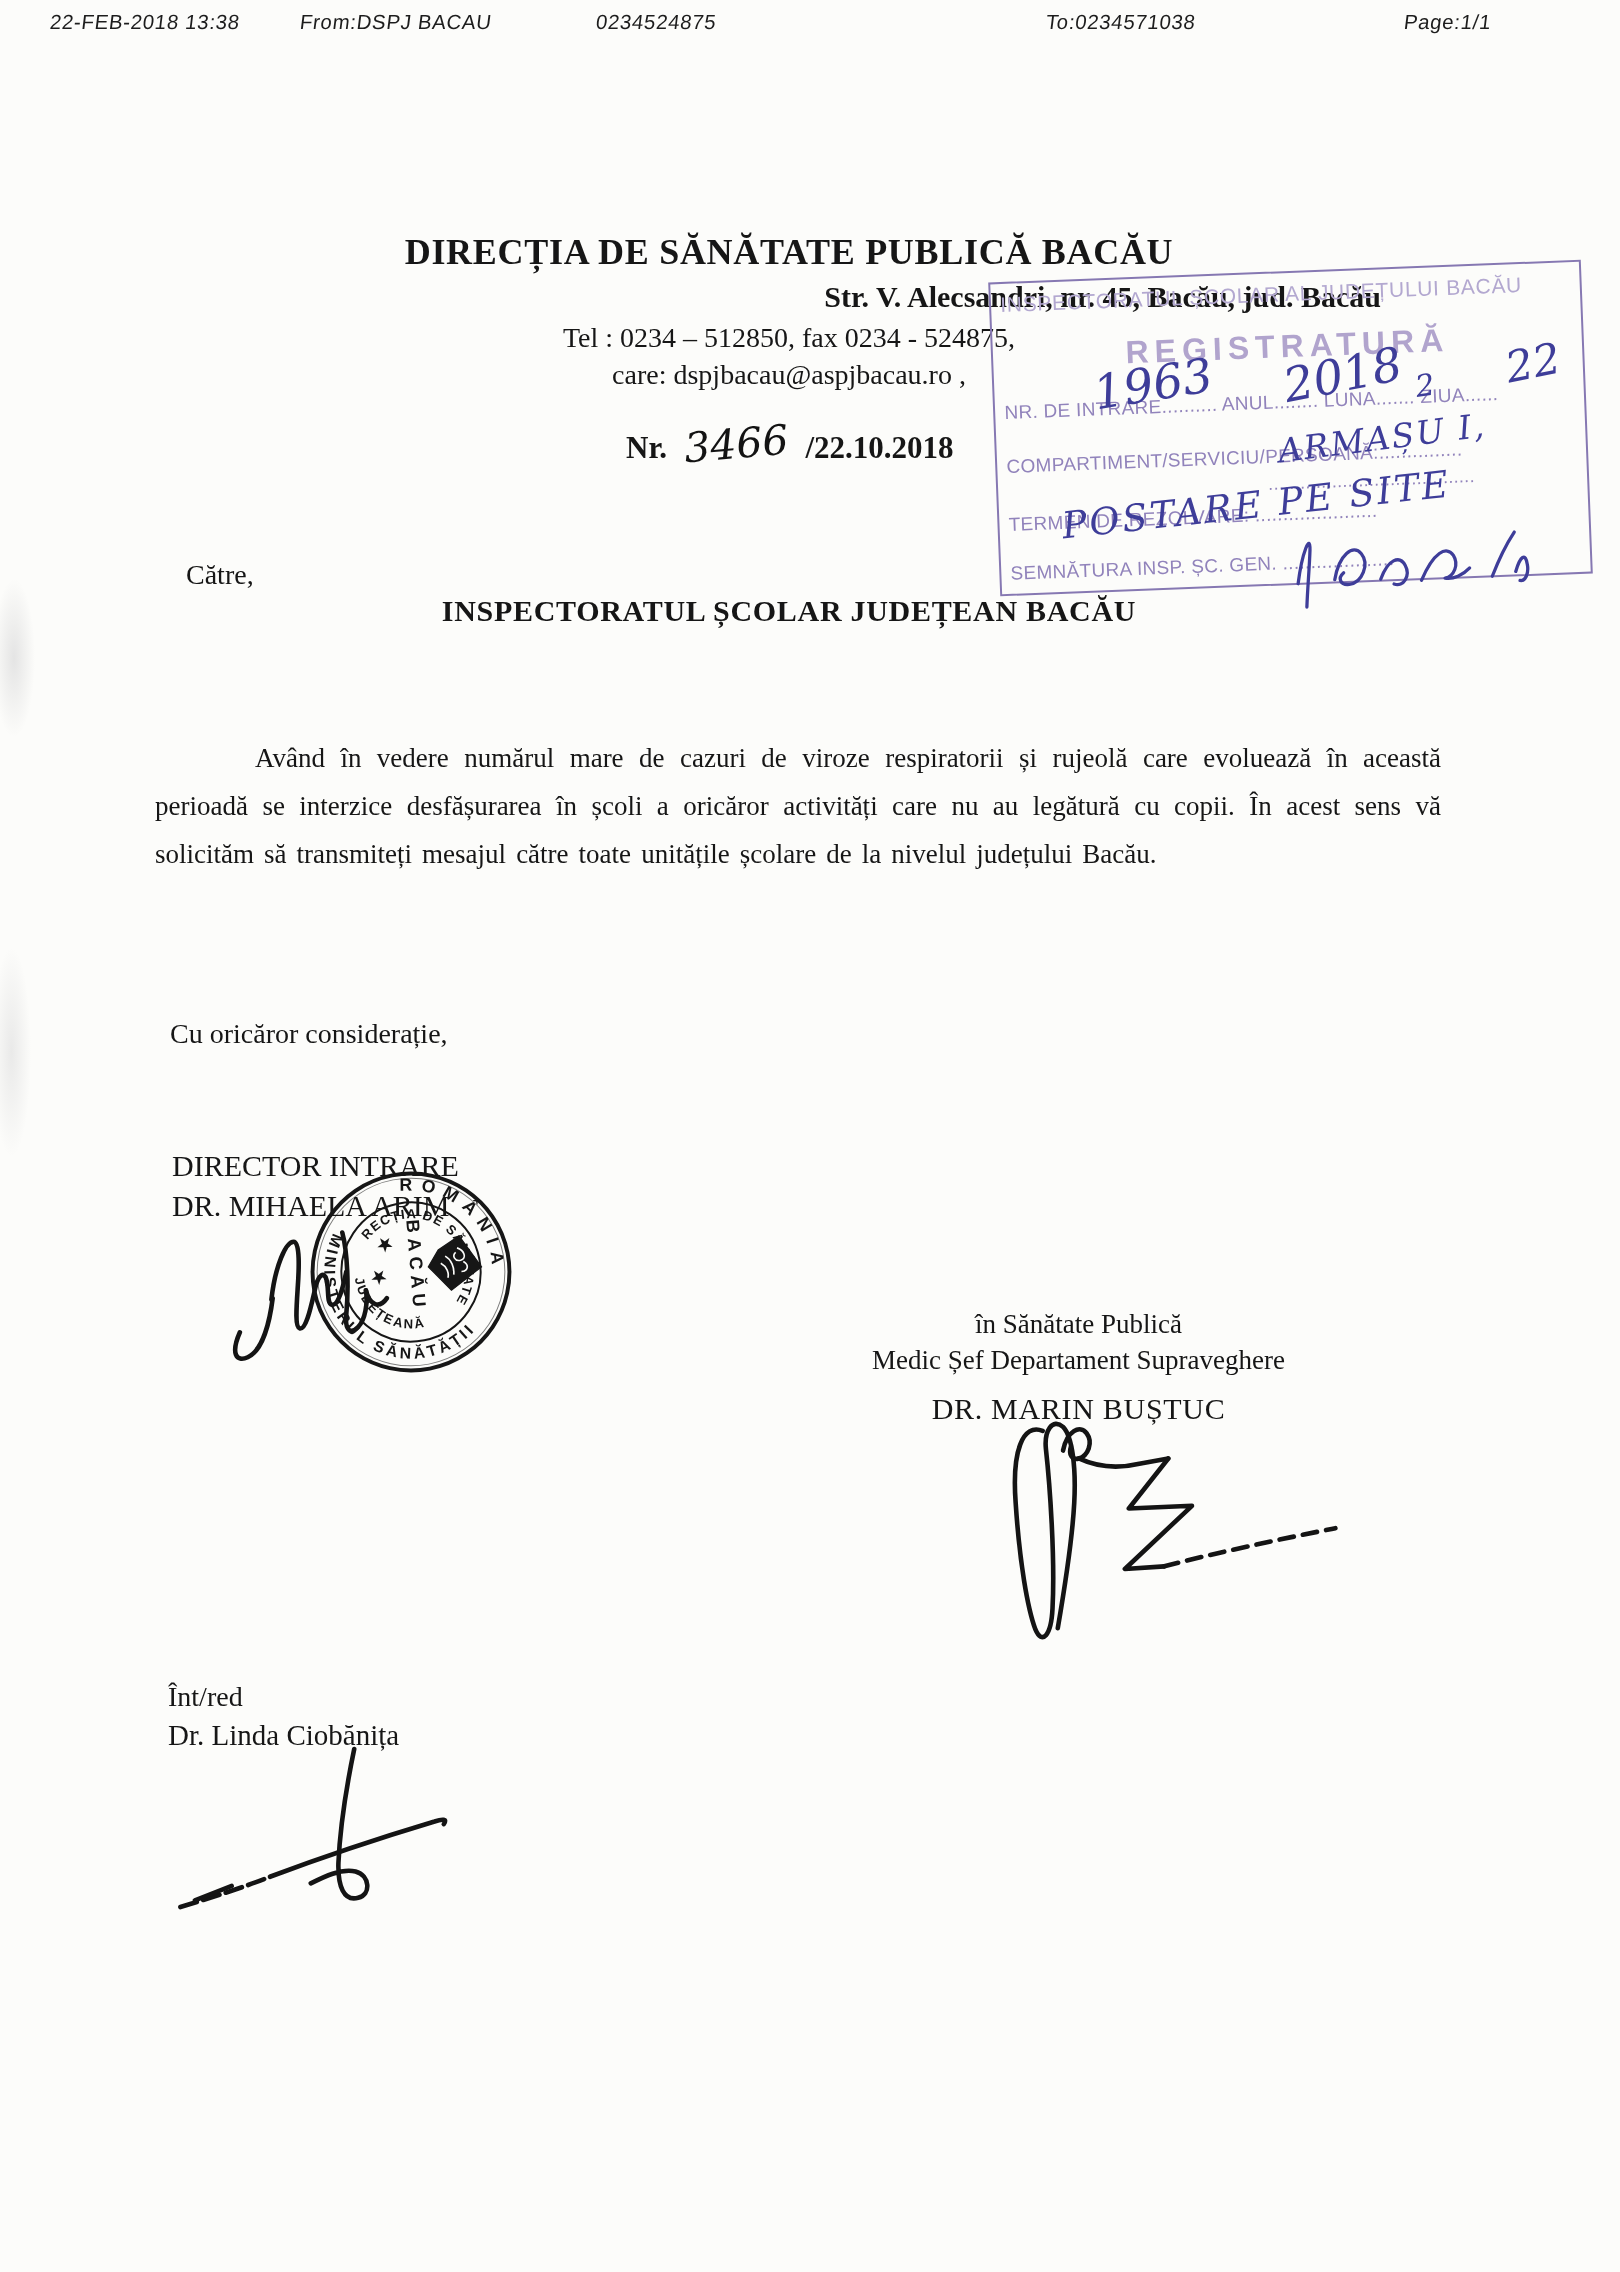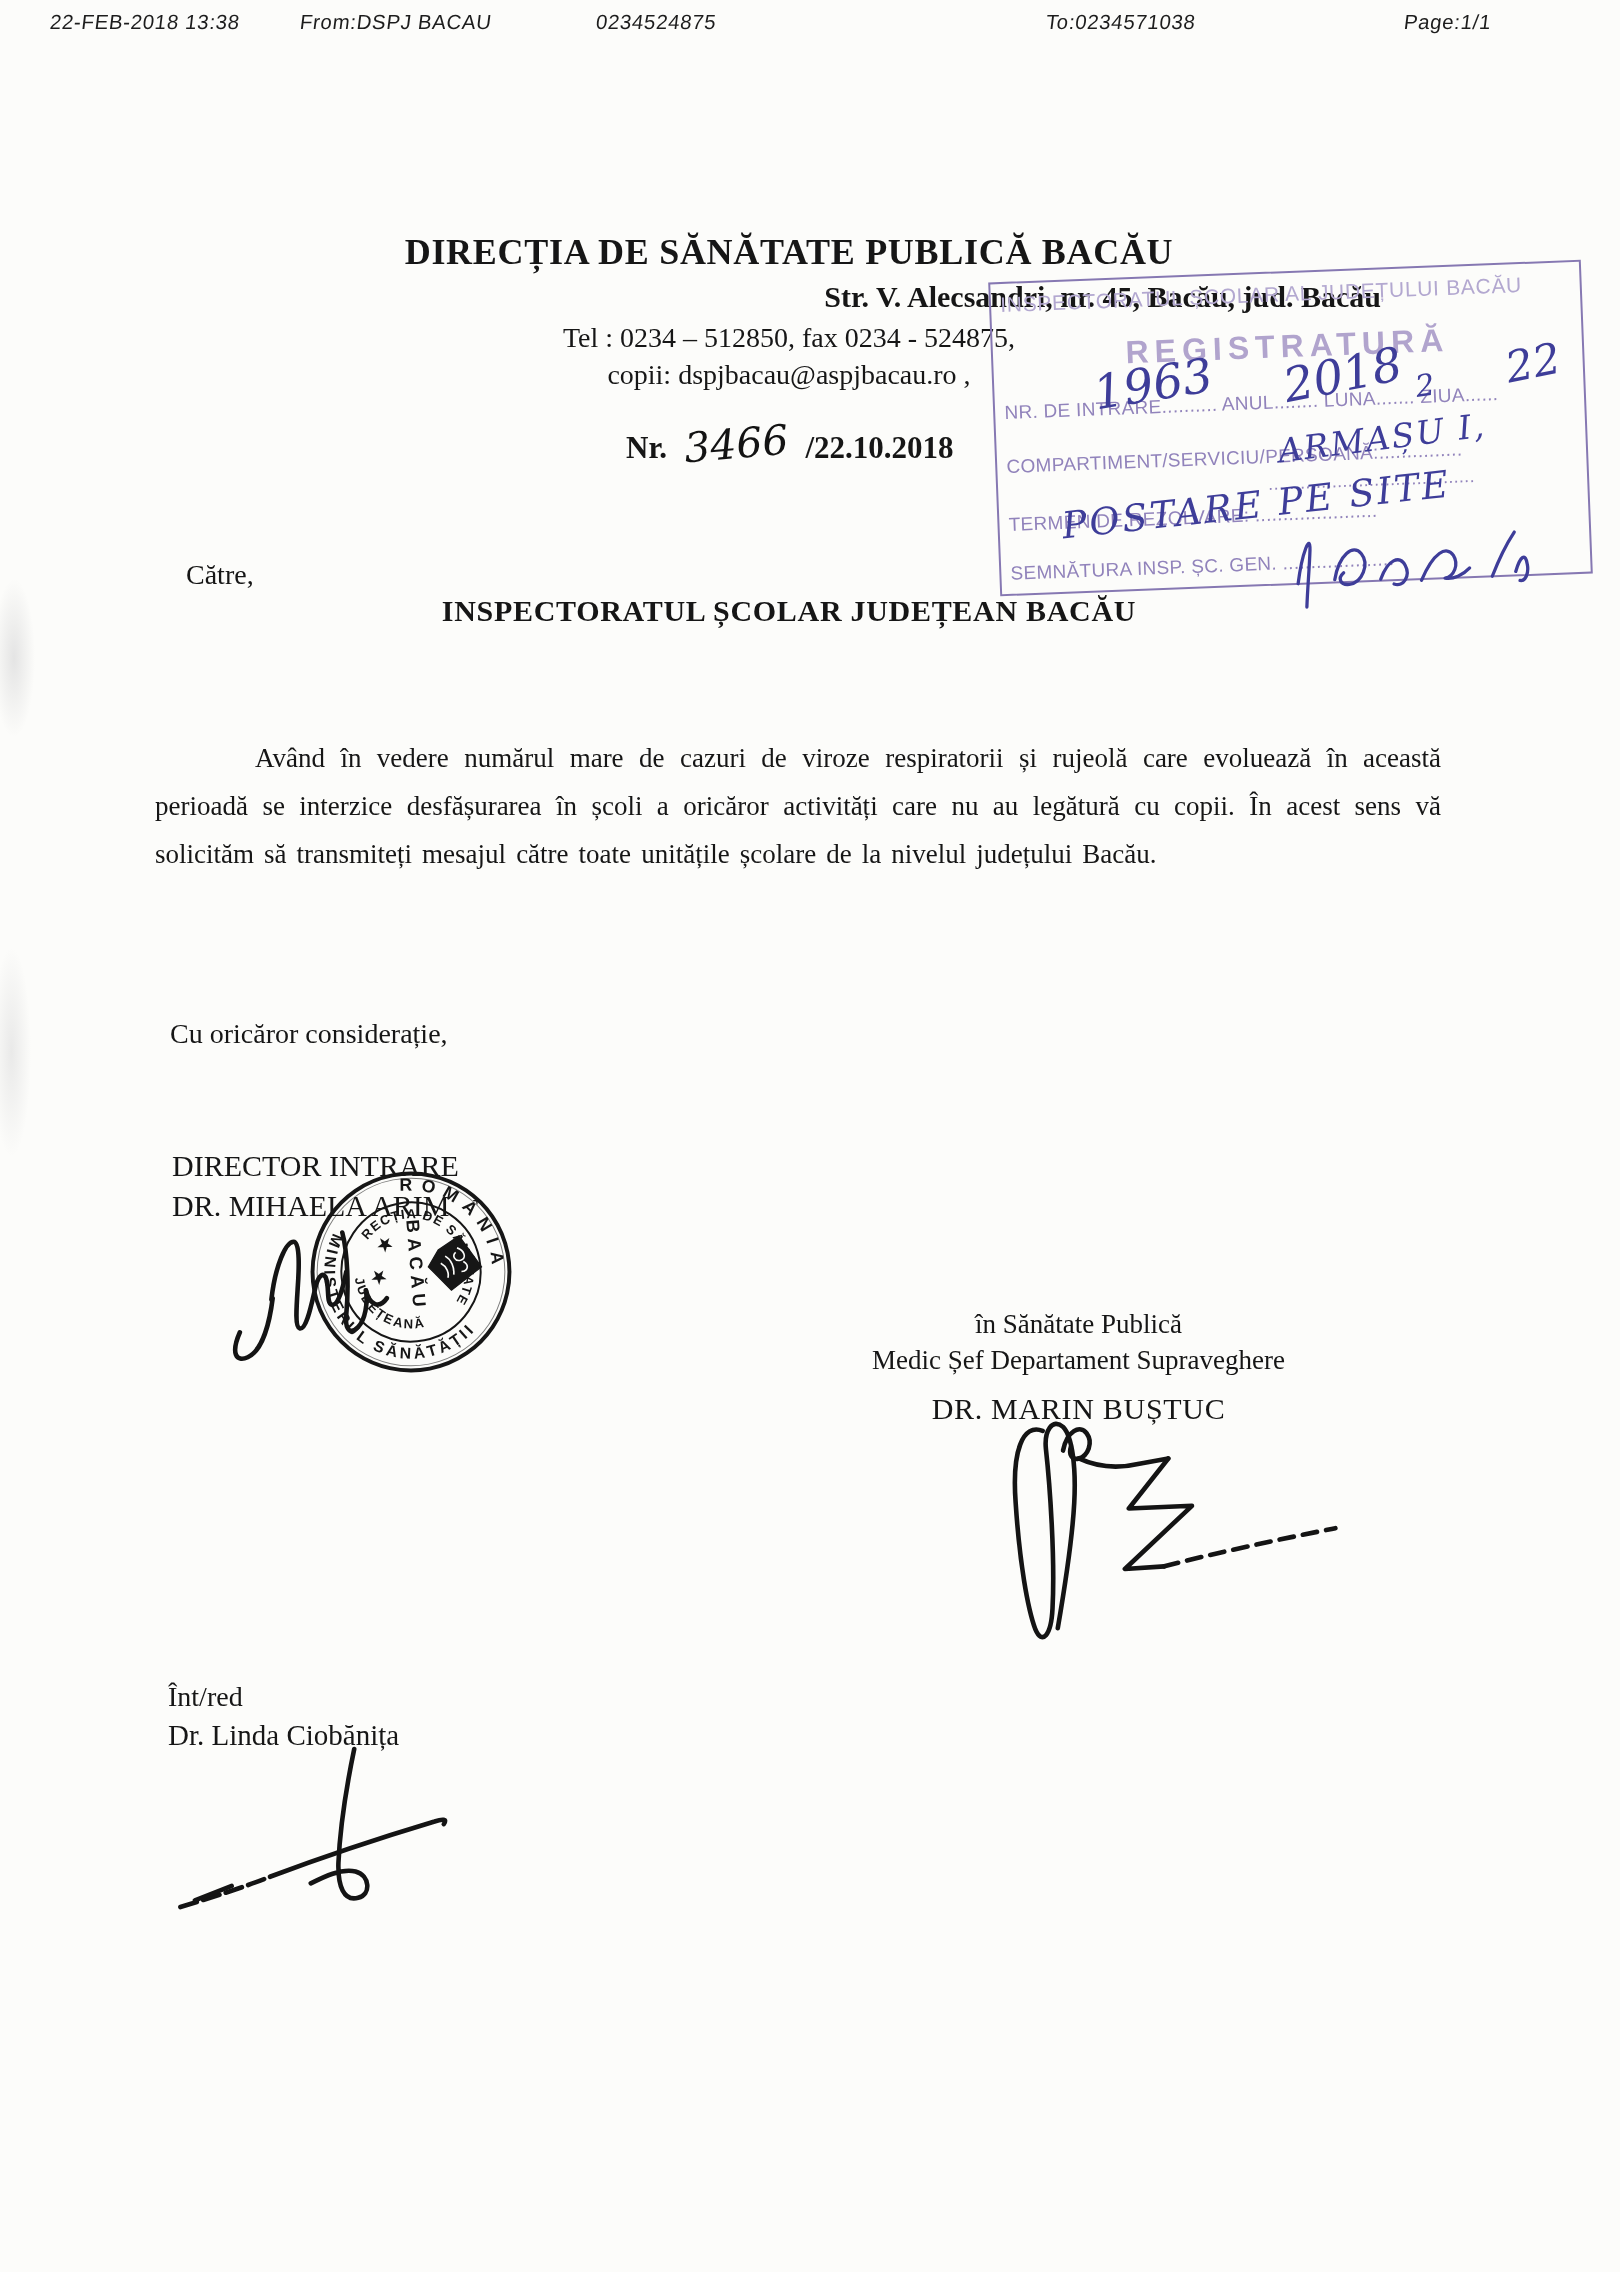--- a/index.html
+++ b/index.html
@@ -64,7 +64,7 @@
   <div class="center-col lh-title">DIRECȚIA DE SĂNĂTATE PUBLICĂ BACĂU</div>
   <div class="center-col lh-addr">Str. V. Alecsandri, nr. 45, Bacău, jud. Bacău</div>
   <div class="center-col lh-tel">Tel : 0234 – 512850, fax 0234 -  524875,</div>
-  <div class="center-col lh-email">copii: dspjbacau@aspjbacau.ro ,</div>
+  <div class="center-col lh-email">care: dspjbacau@aspjbacau.ro ,</div>
 
   <div class="ref">
     <span class="ref-bold">Nr.</span>

